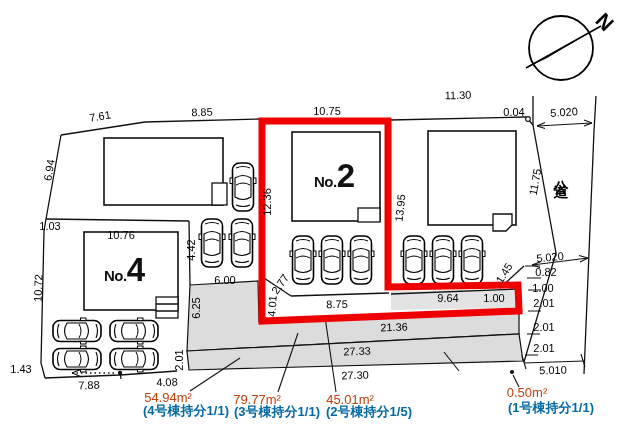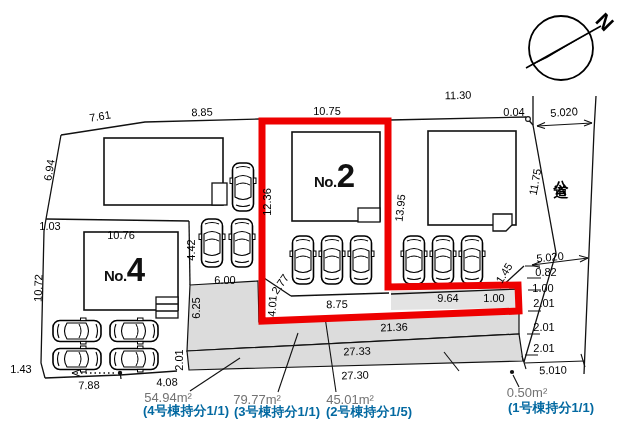--- a/index.html
+++ b/index.html
@@ -10,7 +10,7 @@
   .bldg-label{position:absolute;transform:translate(-50%,-50%);white-space:nowrap;color:#111;}
   .bldg-label .no{font-size:15px;font-weight:700;letter-spacing:-0.5px;}
   .bldg-label .num{font-size:33px;font-weight:700;letter-spacing:-1px;}
-  .area-val{position:absolute;font-size:13px;color:#737373;white-space:nowrap;transform:translate(-50%,-50%);font-weight:500;}
+  .area-val{position:absolute;font-size:13px;color:#c2410c;white-space:nowrap;transform:translate(-50%,-50%);font-weight:500;}
   .area-share{position:absolute;font-size:13px;color:#0369a1;white-space:nowrap;transform:translate(-50%,-50%);font-weight:700;}
   .road-label{position:absolute;font-size:15px;font-weight:700;color:#000;white-space:nowrap;transform:translate(-50%,-50%);letter-spacing:1px;}
   .vert-road{position:absolute;font-size:15px;font-weight:700;color:#000;writing-mode:vertical-rl;letter-spacing:4px;}

